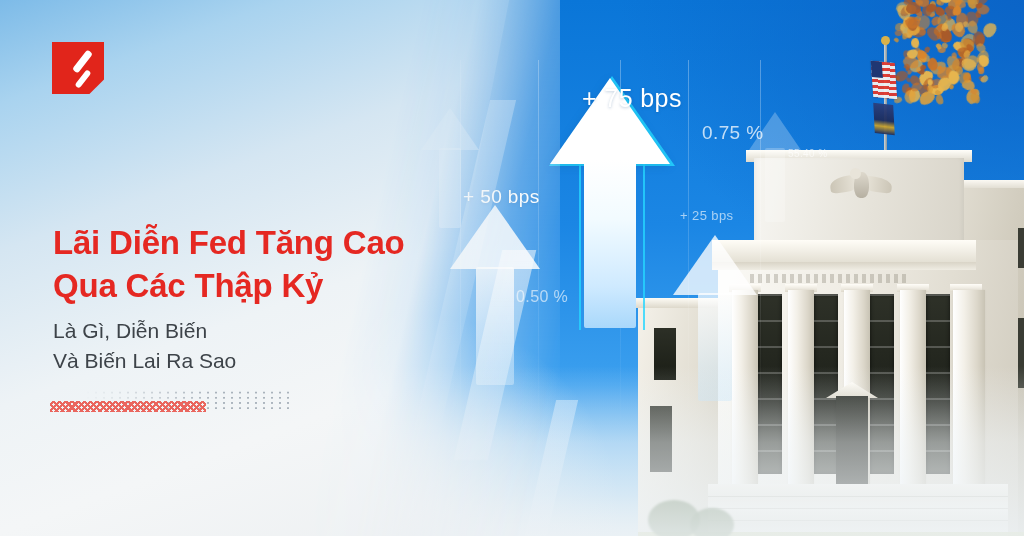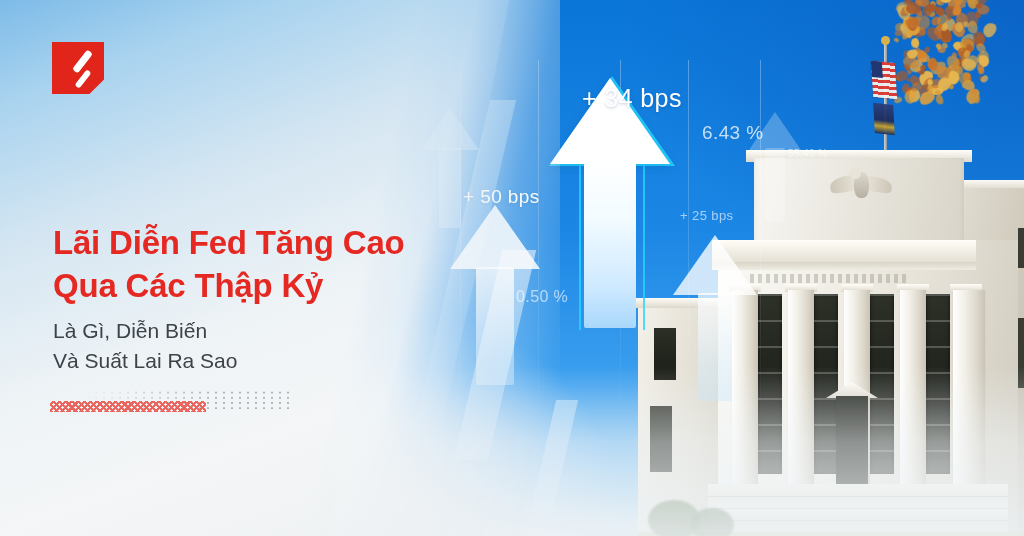--- a/index.html
+++ b/index.html
@@ -503,7 +503,7 @@
     <div class="streak streak-b"></div>
     <div class="streak streak-d"></div>
 
-    <div class="lbl lbl-75">+ 34 bps</div>
+    <div class="lbl lbl-75">+ 75 bps</div>
     <div class="lbl lbl-50">+ 50 bps</div>
     <div class="lbl lbl-25">+ 25 bps</div>
     <div class="lbl lbl-p75">6.43 %</div>

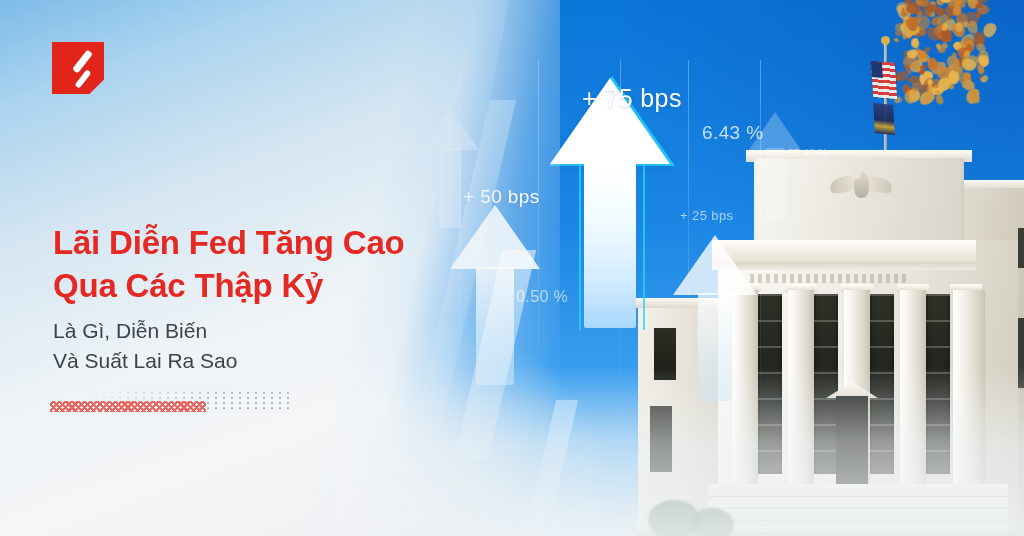--- a/index.html
+++ b/index.html
@@ -506,7 +506,7 @@
     <div class="lbl lbl-75">+ 75 bps</div>
     <div class="lbl lbl-50">+ 50 bps</div>
     <div class="lbl lbl-25">+ 25 bps</div>
-    <div class="lbl lbl-p75">6.43 %</div>
+    <div class="lbl lbl-p75">0.75 %</div>
     <div class="lbl lbl-p50">0.50 %</div>
     <div class="lbl lbl-p25">55.40 %</div>
 

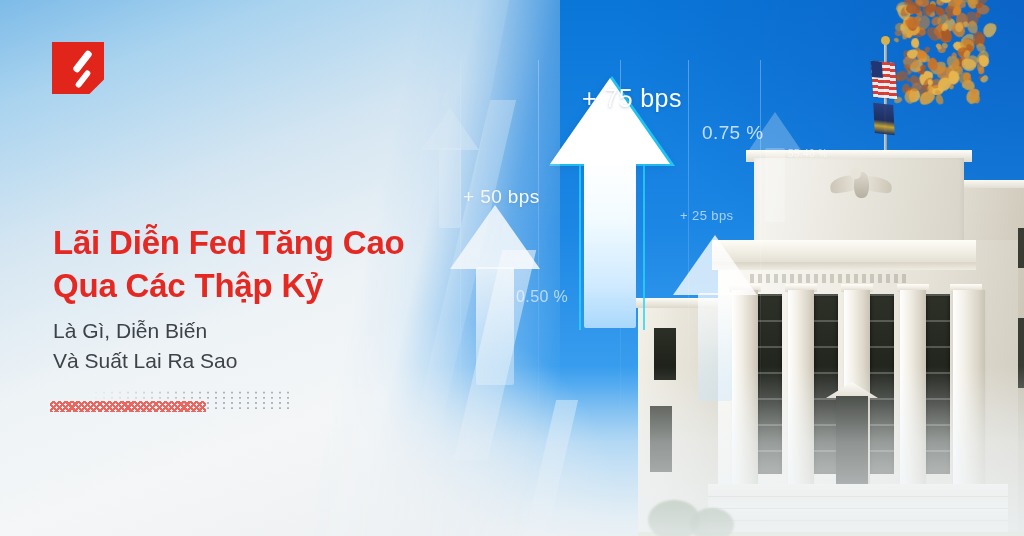--- a/index.html
+++ b/index.html
@@ -531,7 +531,7 @@
 
   <div class="subhead">
     <div class="s-line">Là Gì, Diễn Biến</div>
-    <div class="s-line">Và Suất Lai Ra Sao</div>
+    <div class="s-line">Và Biến Lai Ra Sao</div>
   </div>
 
   <div class="deco">

